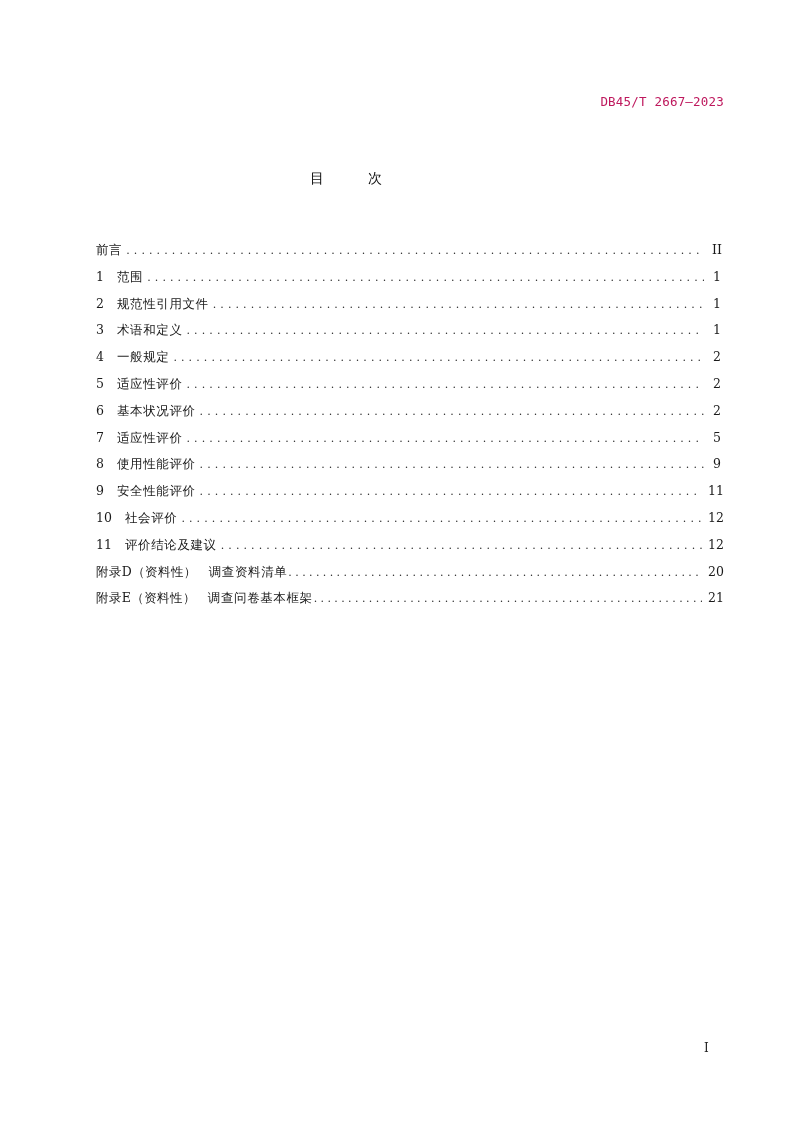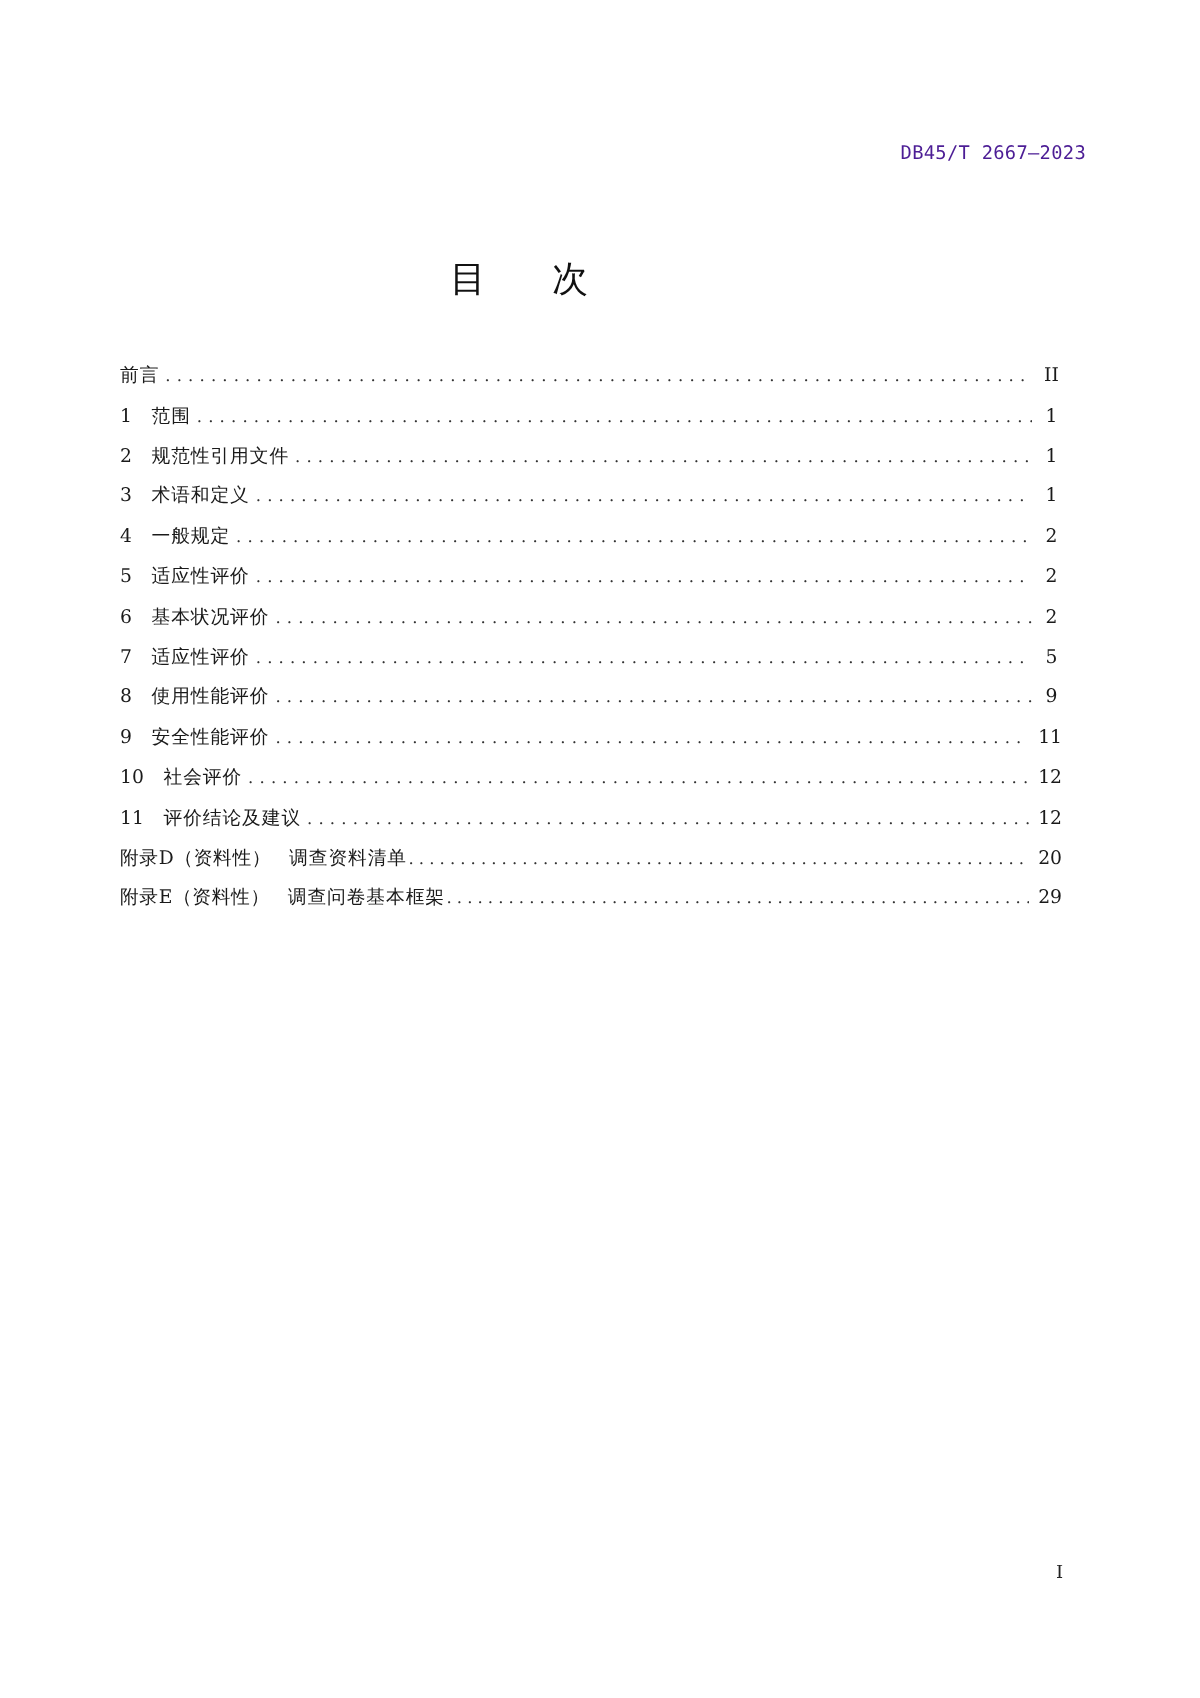--- a/index.html
+++ b/index.html
@@ -22,7 +22,7 @@
       font-family: "DejaVu Sans Mono", "Liberation Mono", monospace;
       font-size: 12.5px;
       letter-spacing: 0.2px;
-      color: #4c1d95;
+      color: #be185d;
     }
     .toc-title {
       position: absolute;

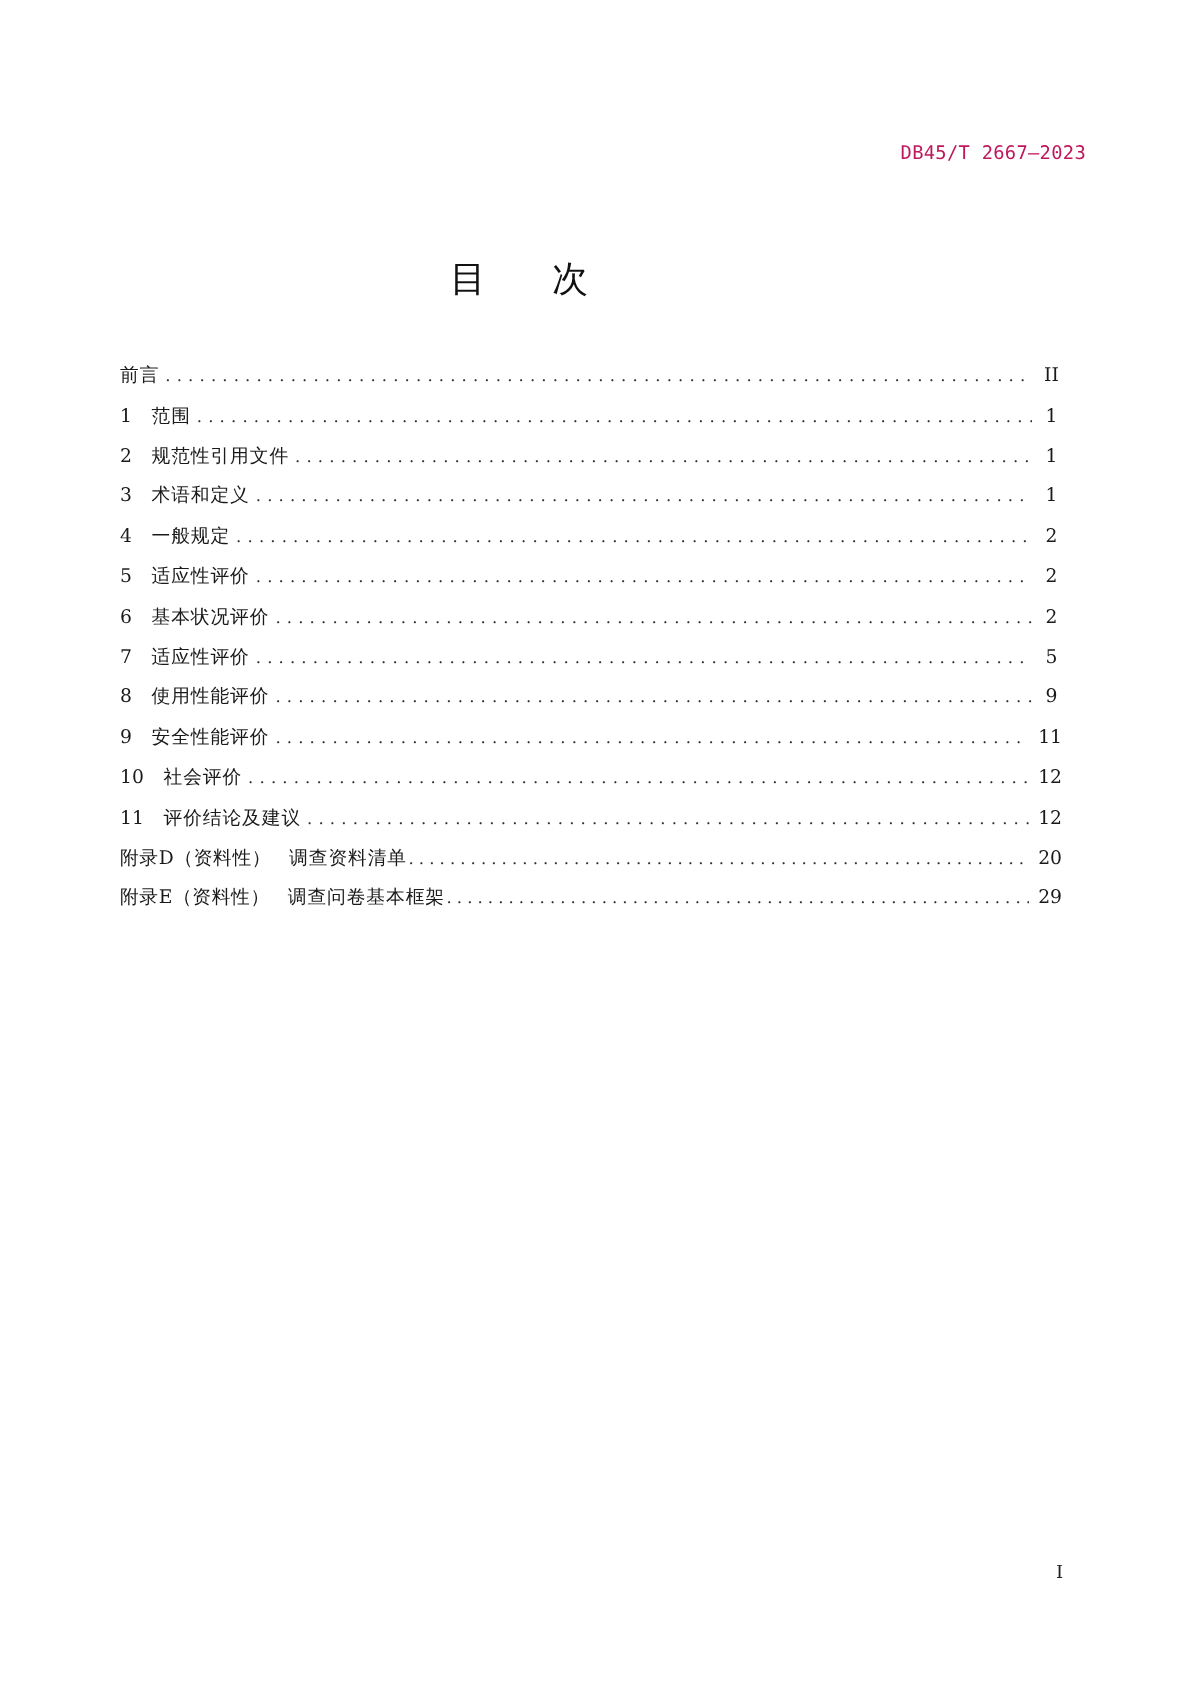--- a/index.html
+++ b/index.html
@@ -31,7 +31,7 @@
       width: 692px;
       text-align: center;
       font-family: "DejaVu Sans", "Liberation Sans", sans-serif;
-      font-size: 24px;
+      font-size: 14px;
       color: #111;
     }
     .toc-title .c1 { margin-right: 44px; }

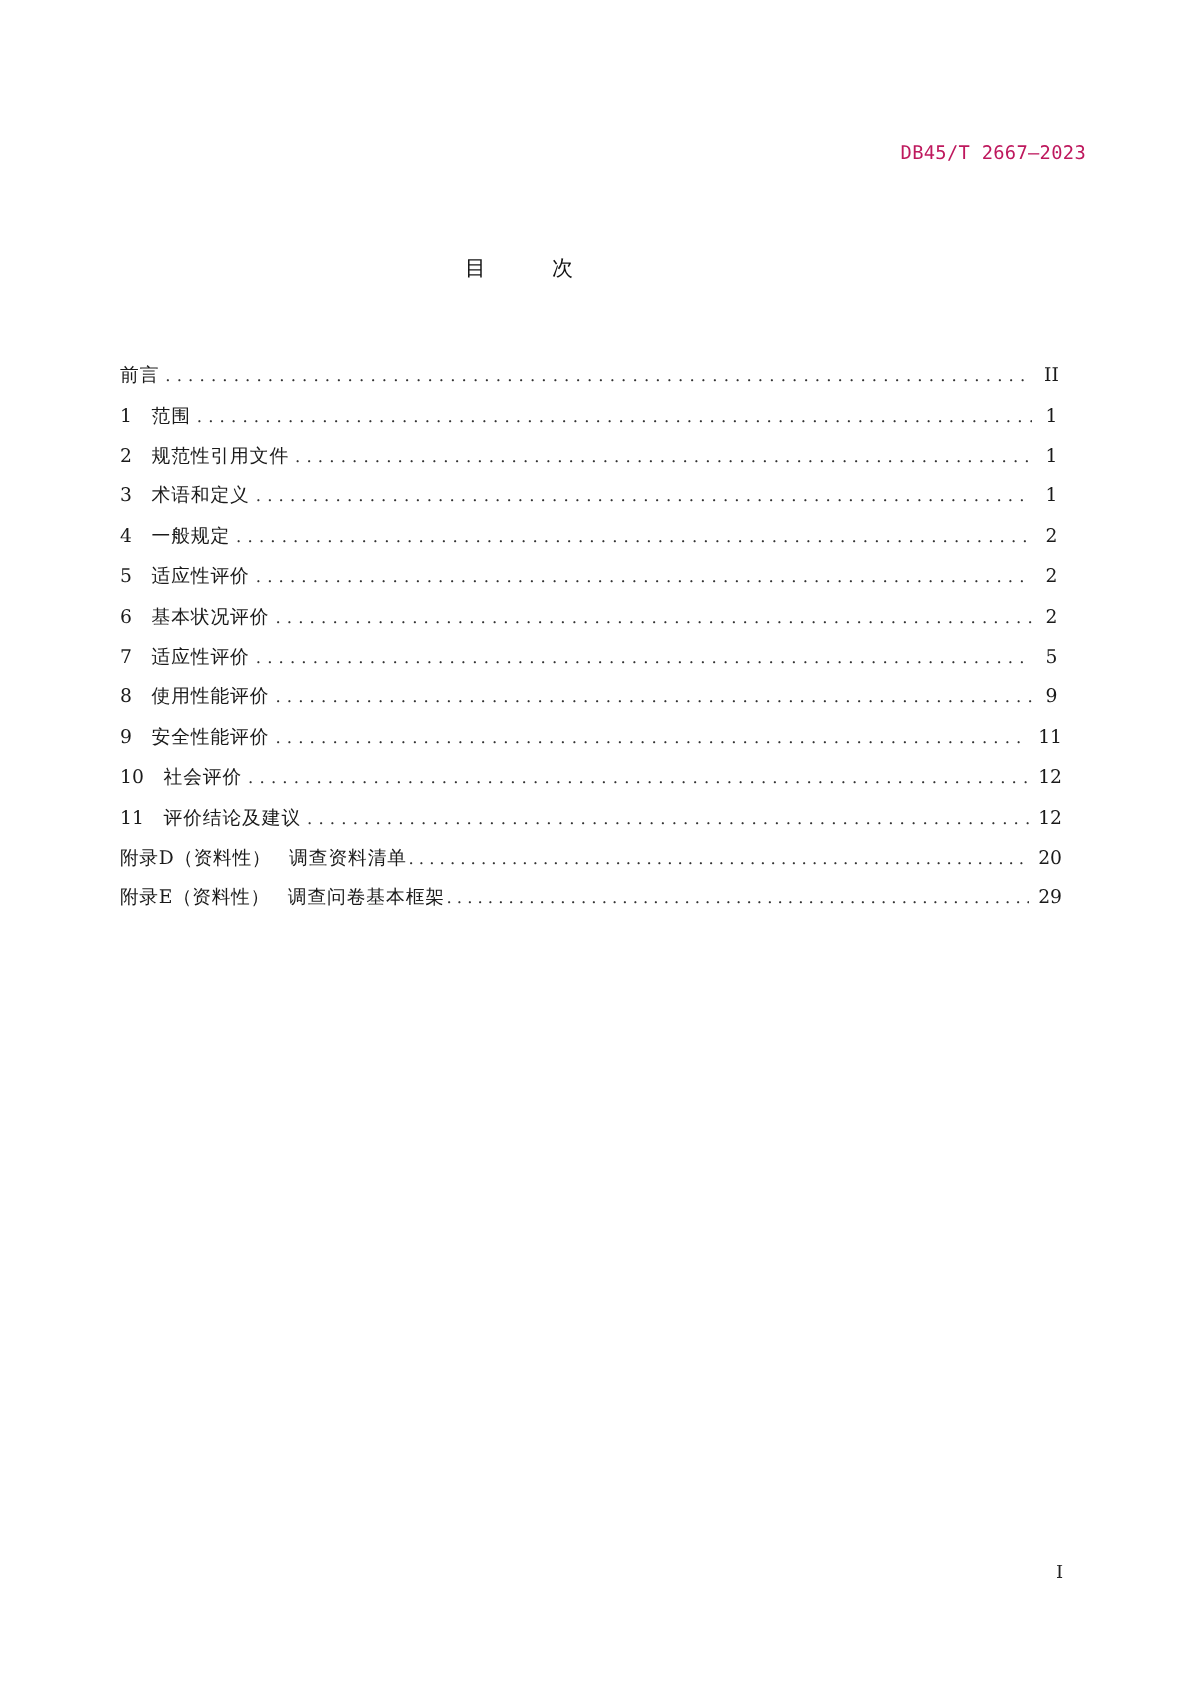--- a/index.html
+++ b/index.html
@@ -38,7 +38,7 @@
     .toc {
       position: absolute;
       top: 242px;
-      left: 80px;
+      left: 96px;
       width: 628px;
     }
     .toc-row {

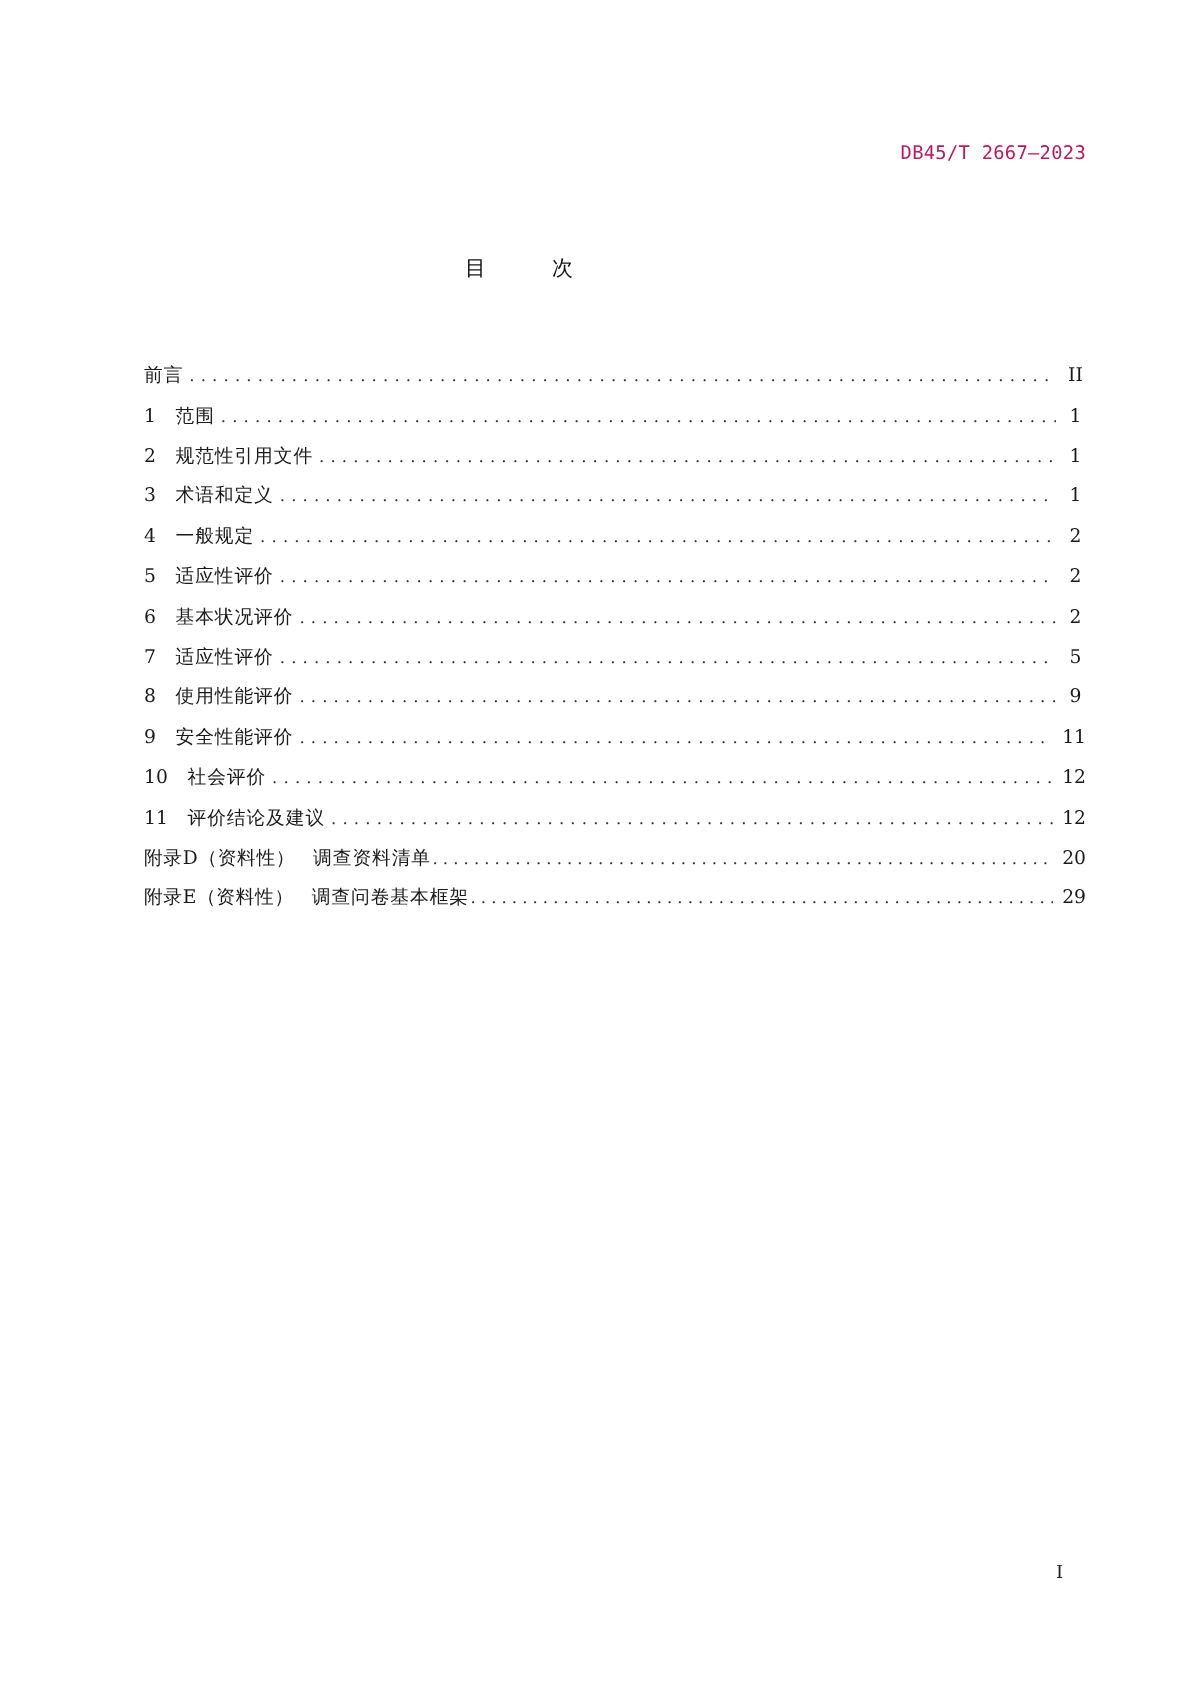--- a/index.html
+++ b/index.html
@@ -189,7 +189,7 @@
     <span class="toc-appx">附录E（资料性）</span>
     <span class="toc-appx-title">调查问卷基本框架</span>
     <span class="toc-leader tight"></span>
-    <span class="toc-page">29</span>
+    <span class="toc-page">21</span>
   </div>
 
 

